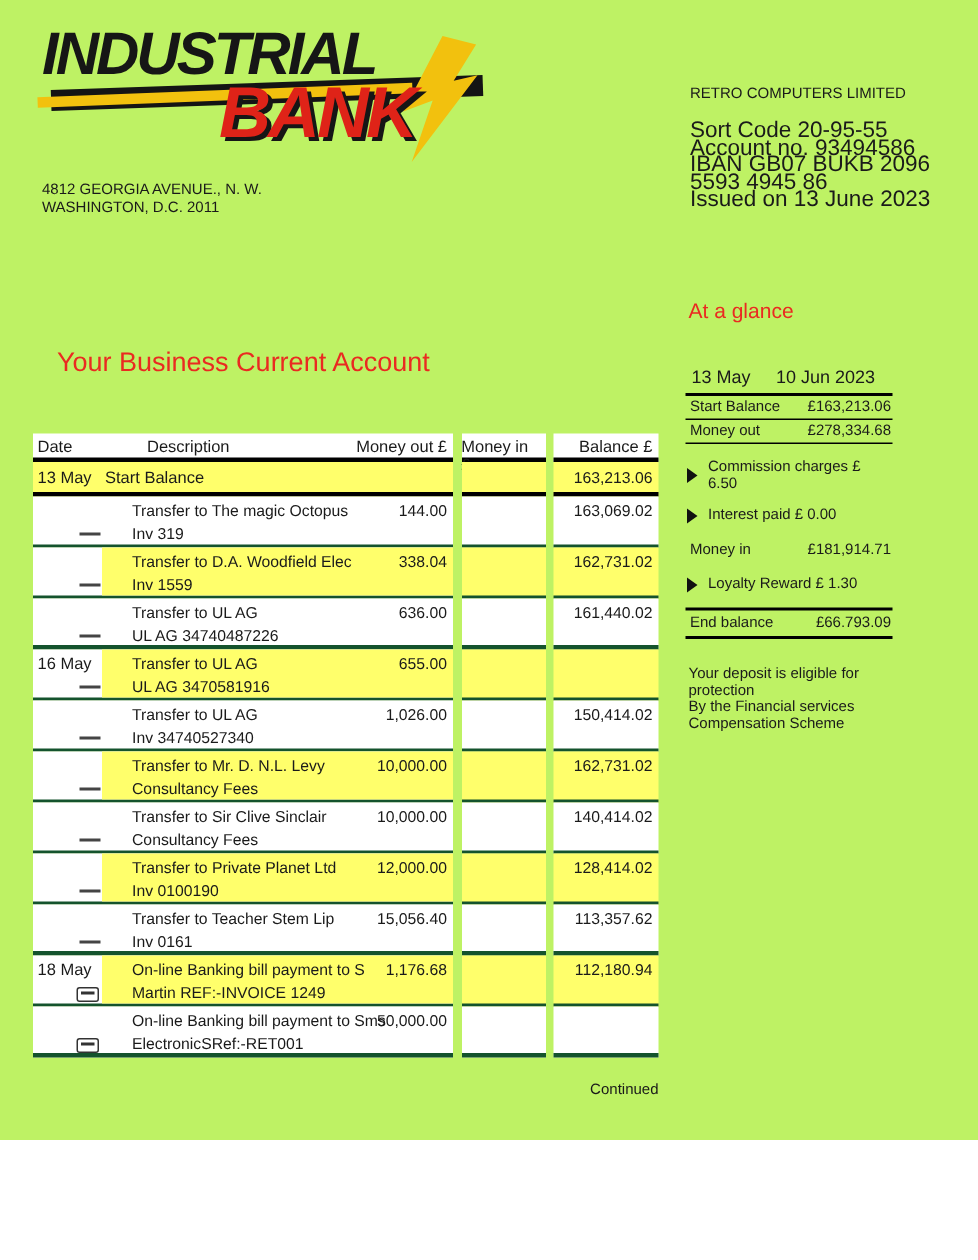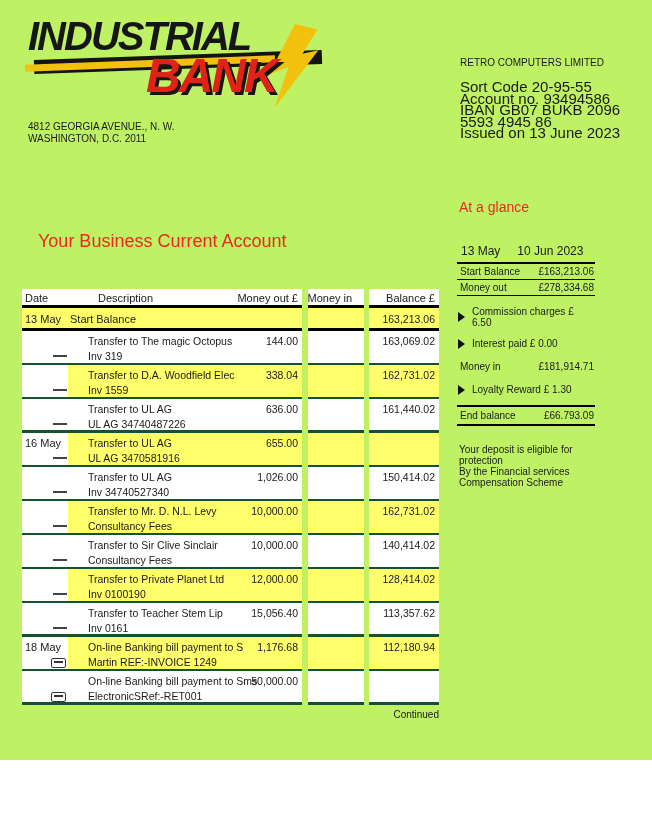--- a/index.html
+++ b/index.html
@@ -66,7 +66,7 @@
   .ic-card::after{content:'';position:absolute;left:2px;right:2px;top:2px;height:2px;background:#333;}
   .bal{position:absolute;right:4px;top:4px;}
   .thick{border-bottom-width:3px !important;}
-  .continued{margin-left:347px;width:70px;text-align:right;font-size:10px;padding:4px 4px 0 0;}
+  .continued{margin-left:347px;width:70px;text-align:right;font-size:10px;padding:16px 4px 0 0;}
 </style>
 </head>
 <body>

